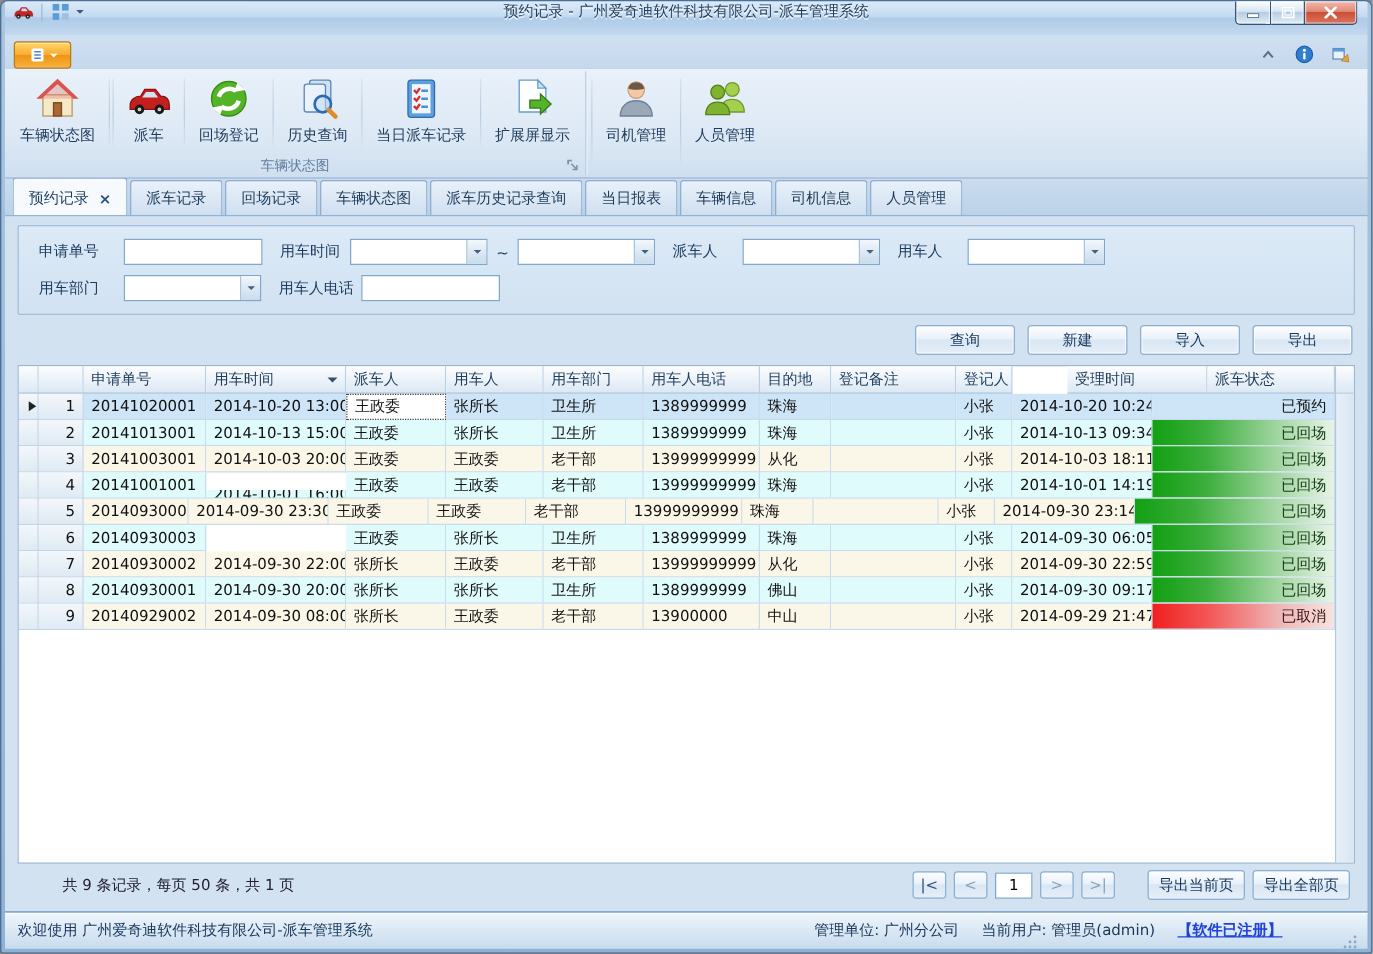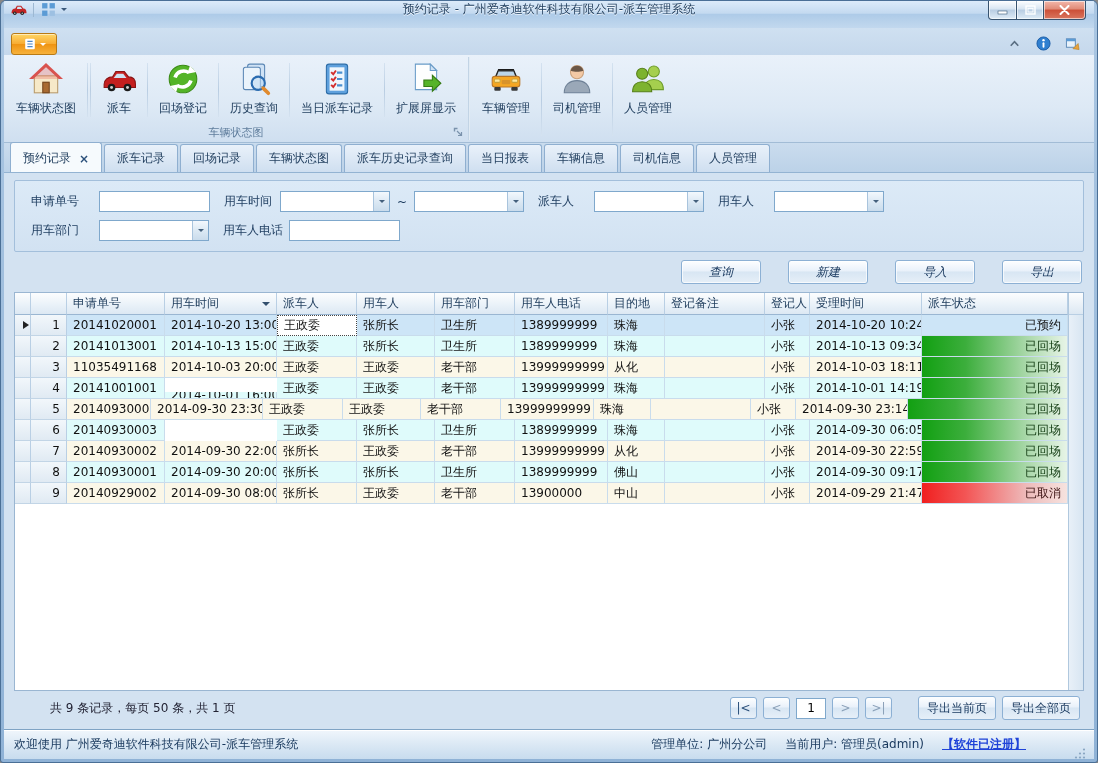--- a/index.html
+++ b/index.html
@@ -313,21 +313,6 @@
       <div class="group-sep"></div>
       <div class="ribbon-group">
         <div class="ribbon-btns">
-          <div class="ribbon-btn">
-            <span class="icn">
-              <svg viewBox="0 0 32 32">
-                <path d="M6 14l3-7h14l3 7z" fill="#2e2e2e" stroke="#1a1a1a"></path>
-                <path d="M9 9h14l2 5H7z" fill="#bcd6ea"></path>
-                <rect x="3" y="13.5" width="26" height="10" rx="2.5" fill="#f5a623" stroke="#b8772a"></rect>
-                <rect x="5" y="16" width="5.5" height="3.2" rx="1" fill="#ffe9a0" stroke="#caa23a"></rect>
-                <rect x="21.5" y="16" width="5.5" height="3.2" rx="1" fill="#ffe9a0" stroke="#caa23a"></rect>
-                <rect x="12" y="17" width="8" height="4" rx="1" fill="#d8922a"></rect>
-                <rect x="5" y="23.5" width="6" height="3.5" rx="1" fill="#3a3a3a"></rect>
-                <rect x="21" y="23.5" width="6" height="3.5" rx="1" fill="#3a3a3a"></rect>
-              </svg>
-            </span>
-            <div class="ribbon-btn-label">车辆管理</div>
-          </div>
           <div class="btn-sep"></div>
           <div class="ribbon-btn">
             <span class="icn">

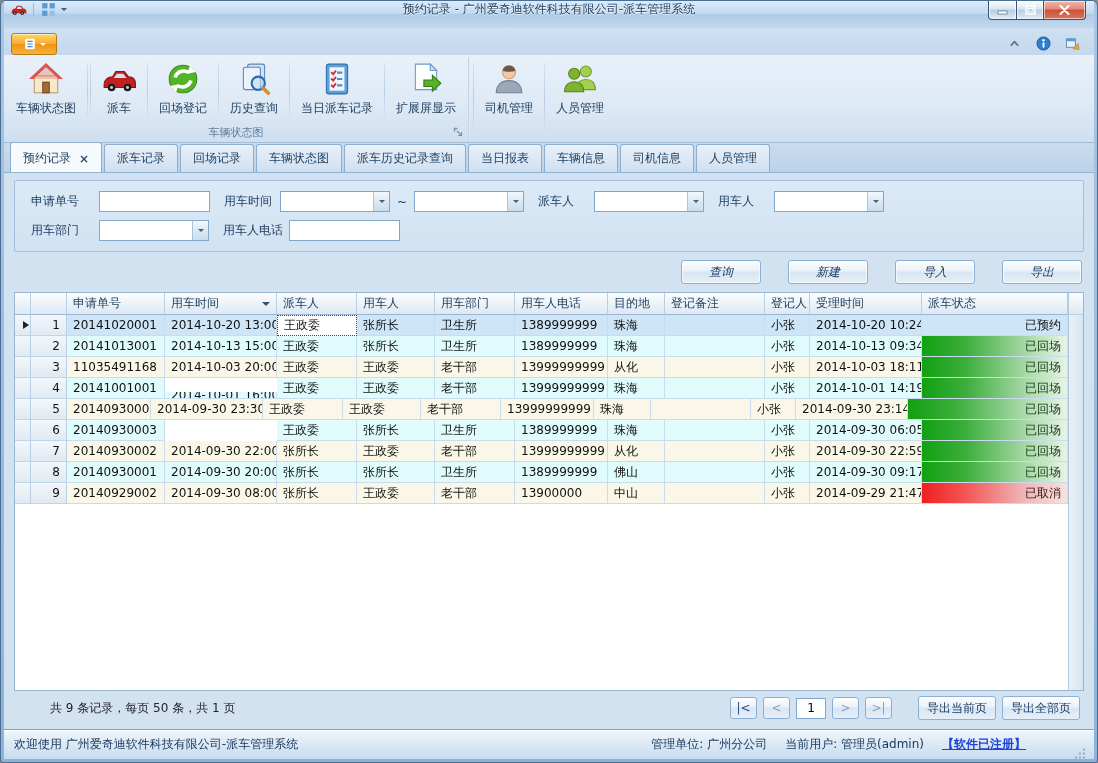--- a/index.html
+++ b/index.html
@@ -83,7 +83,7 @@
   .combo-caret{width:0;height:0;border:3.5px solid transparent;border-top-color:#44607c;margin-top:3px;}
   .tilde{margin:0 7px;color:#1c3b5e;}
 
-  .actions-row{display:flex;justify-content:flex-end;gap:27px;margin:8px 2px 8px 0;font-style:italic;}
+  .actions-row{display:flex;justify-content:flex-end;gap:10px;margin:8px 2px 8px 0;}
   .btn{min-width:80px;height:24px;display:inline-flex;align-items:center;justify-content:center;
     border:1px solid #8cb0d4;border-radius:3px;color:#16365c;
     background:linear-gradient(#fdfeff,#e9f1fa 45%,#d8e6f3 50%,#e6eff8);

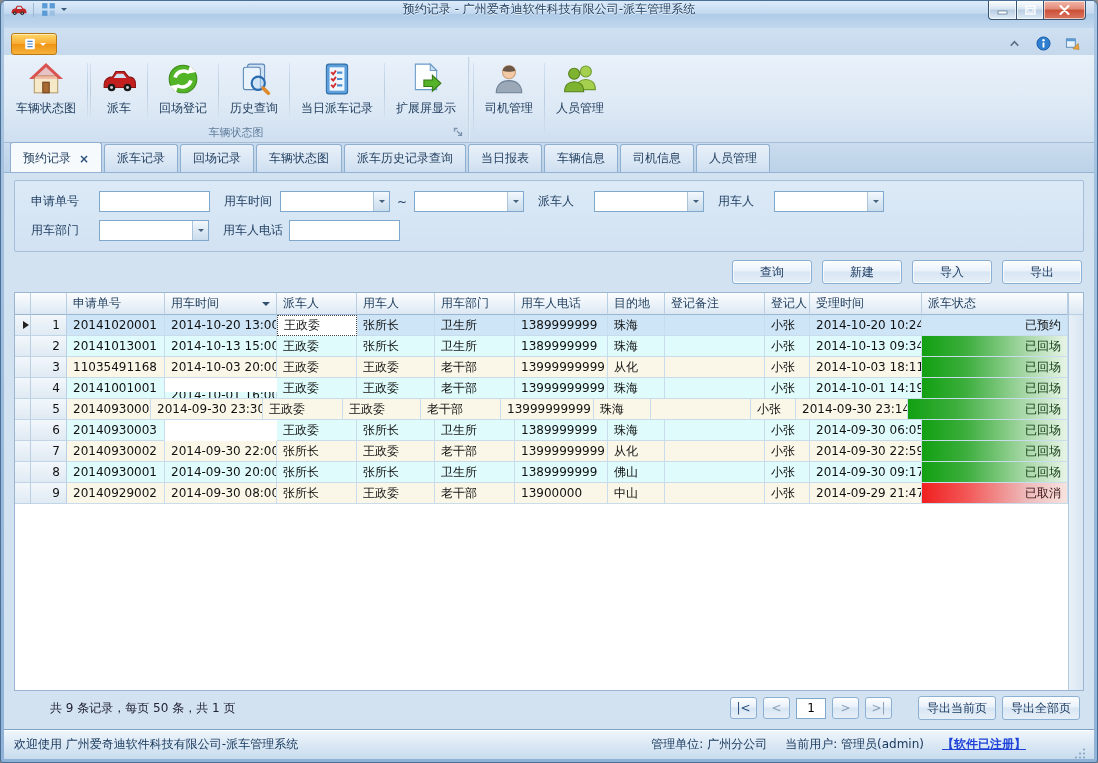--- a/index.html
+++ b/index.html
@@ -469,7 +469,7 @@
             <div class="h-cell" style="width: 45px; flex: 0 0 auto;">
               <span>登记人</span>
             </div>
-            <div class="h-cell" style="width: 112px; flex: 0 0 auto;">
+            <div class="h-cell" style="width: 112px; flex: 0 0 auto; margin-left: 44px;">
               <span>受理时间</span>
             </div>
             <div class="h-cell" style="flex: 1 1 0%;">

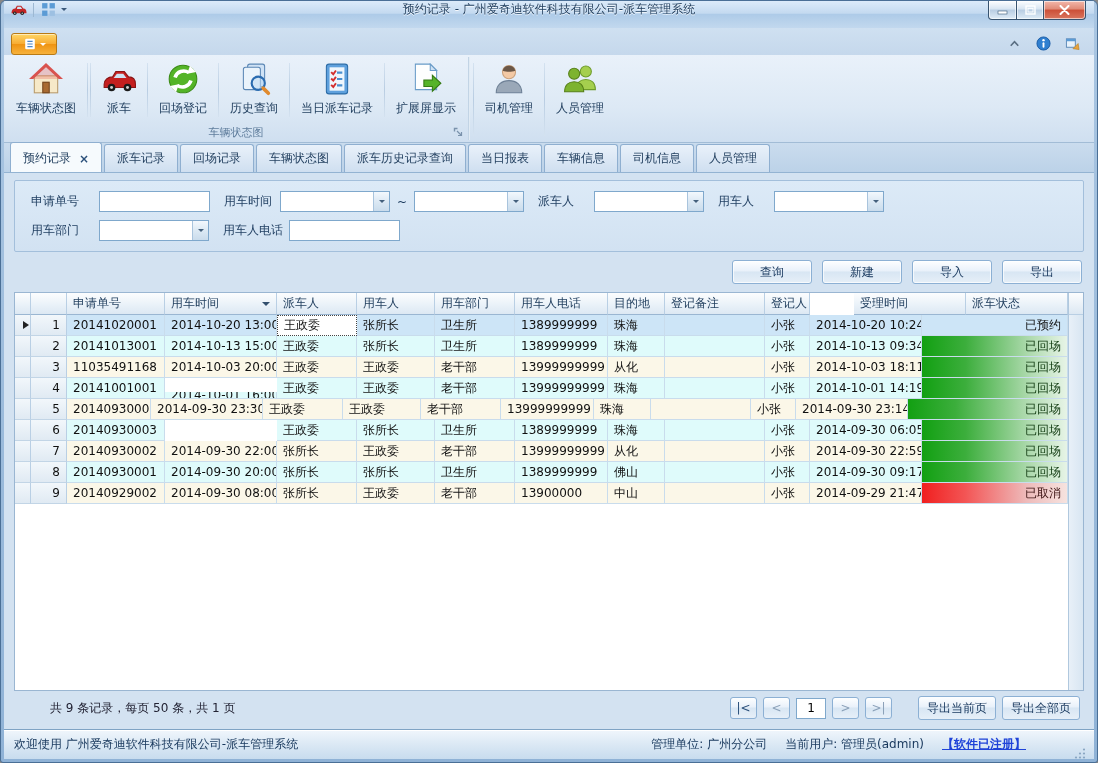--- a/index.html
+++ b/index.html
@@ -512,7 +512,7 @@
             <div class="grid-row row-cream">
               <div class="cell rowhead" style="width: 16px; flex: 0 0 auto;"></div>
               <div class="cell rowhead al-r" style="width: 36px; flex: 0 0 auto;">3</div>
-              <div class="cell" style="width: 98px; flex: 0 0 auto;">11035491168</div>
+              <div class="cell" style="width: 98px; flex: 0 0 auto;">20141003001</div>
               <div class="cell" style="width: 112px; flex: 0 0 auto;">2014-10-03 20:00</div>
               <div class="cell" style="width: 80px; flex: 0 0 auto;">王政委</div>
               <div class="cell" style="width: 78px; flex: 0 0 auto;">王政委</div>

